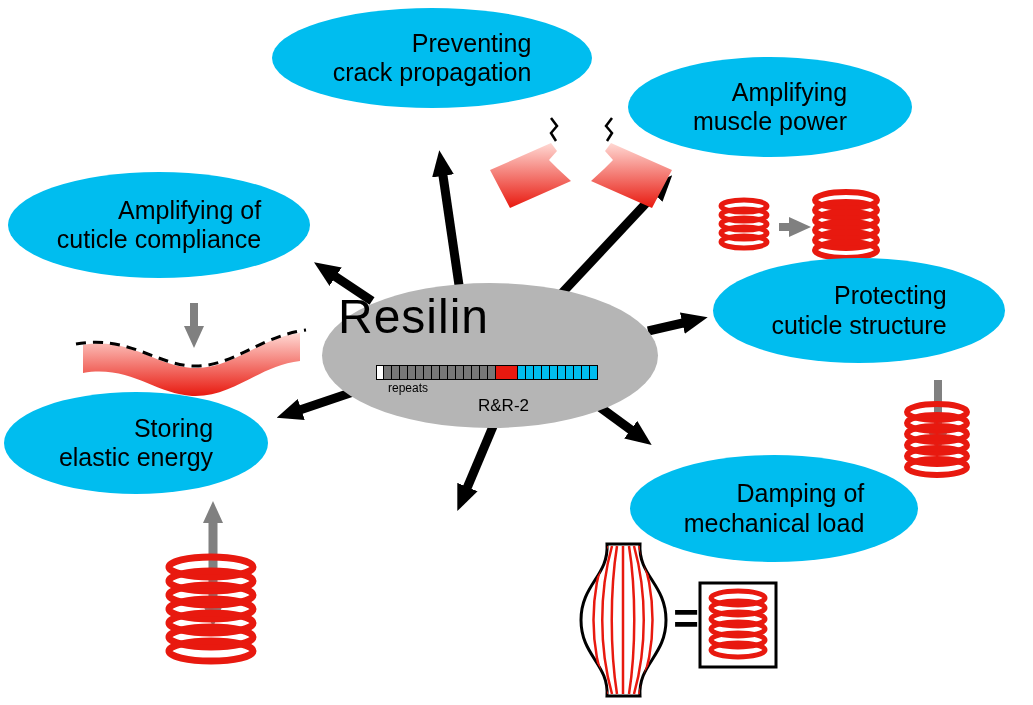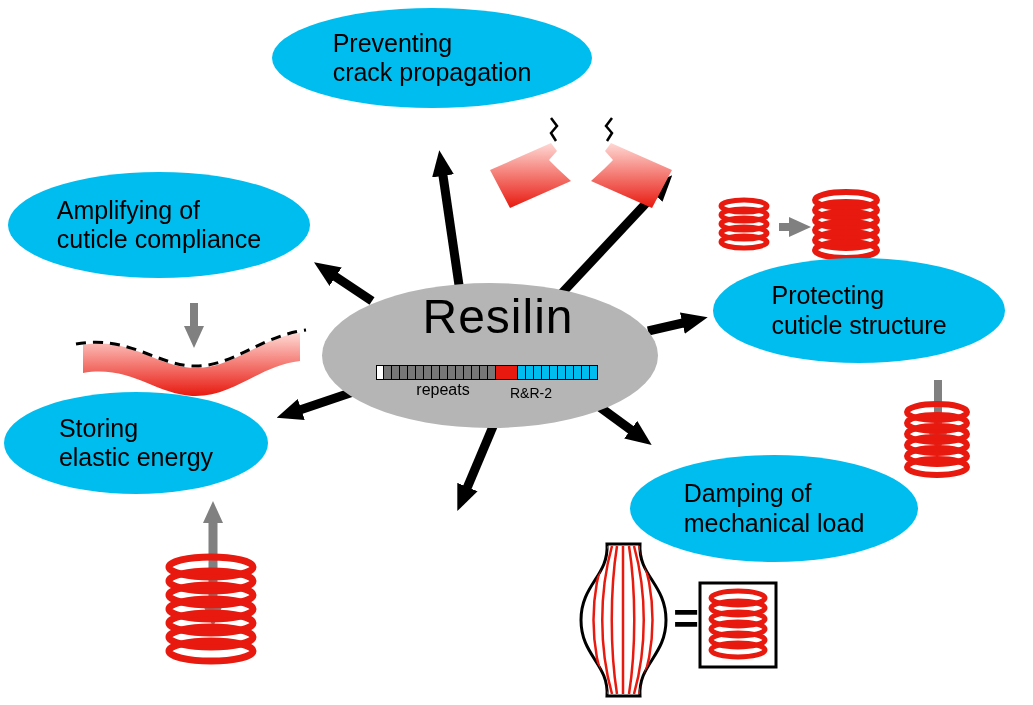--- a/index.html
+++ b/index.html
@@ -6,7 +6,7 @@
   #stage{position:relative;width:1033px;height:705px;background:#fff;overflow:hidden}
   #gfx{position:absolute;left:0;top:0;width:1033px;height:705px}
   #gfx text{font-family:"Liberation Sans",sans-serif}
-  .bubble{position:absolute;background:#00bdef;border-radius:50%;display:flex;align-items:center;justify-content:center;text-align:left;font-size:25px;line-height:1.18}
+  .bubble{position:absolute;background:#00bdef;border-radius:50%;display:flex;align-items:center;justify-content:center;text-align:right;font-size:25px;line-height:1.18}
   .bubble .bubble-label{white-space:pre-line}
   .center{position:absolute;left:322px;top:283px;width:336px;height:145px;background:#b5b5b5;border-radius:50%}
   .resilin-title{position:absolute;top:6px;left:16px;right:0;text-align:center;font-size:48px;letter-spacing:1px}

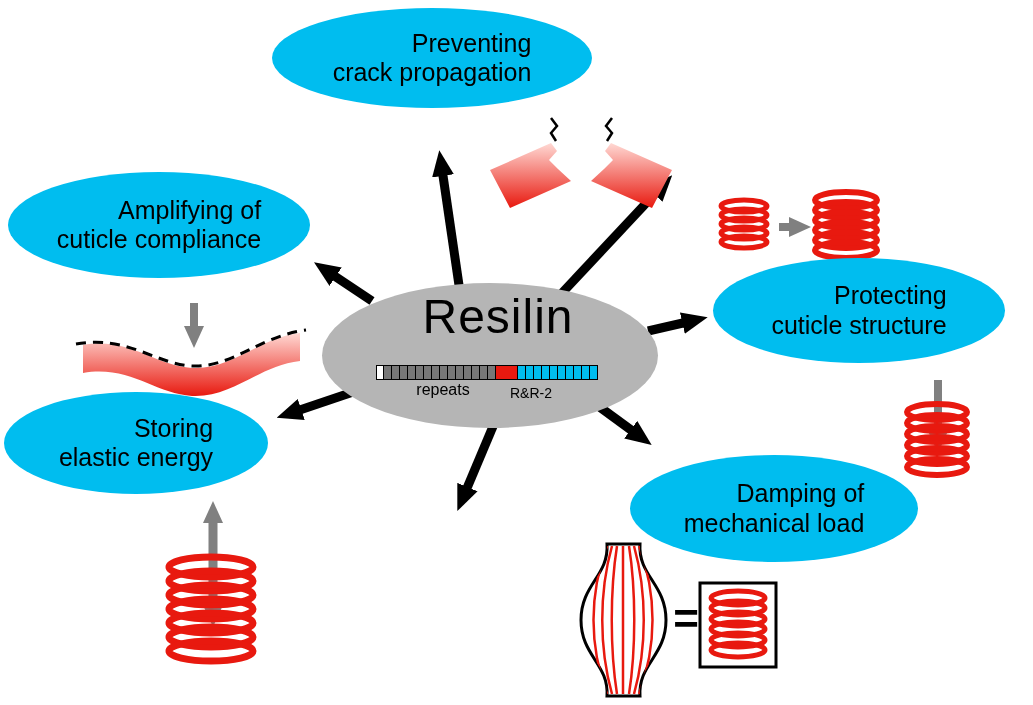--- a/index.html
+++ b/index.html
@@ -139,6 +139,10 @@
     <span class="bubble-label">Preventing
 crack propagation</span>
   </div>
+  <div class="bubble" style="left:628px;top:57px;width:284px;height:100px">
+    <span class="bubble-label">Amplifying
+muscle power</span>
+  </div>
   <div class="bubble" style="left:630px;top:455px;width:288px;height:107px">
     <span class="bubble-label">Damping of
 mechanical load</span>

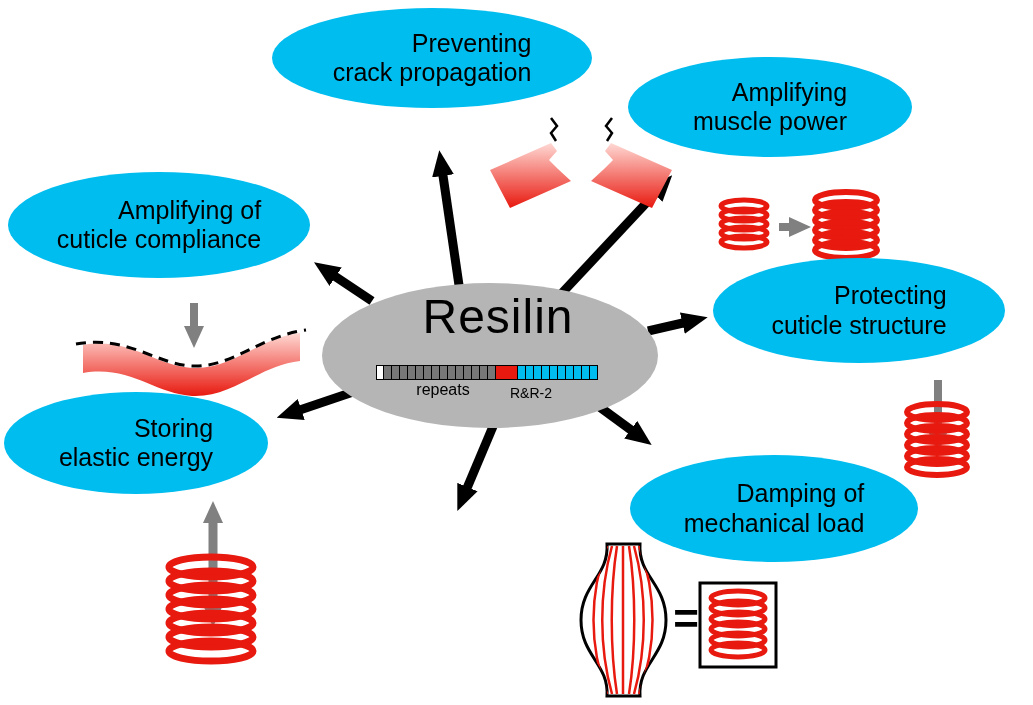--- a/index.html
+++ b/index.html
@@ -9,7 +9,7 @@
   .bubble{position:absolute;background:#00bdef;border-radius:50%;display:flex;align-items:center;justify-content:center;text-align:right;font-size:25px;line-height:1.18}
   .bubble .bubble-label{white-space:pre-line}
   .center{position:absolute;left:322px;top:283px;width:336px;height:145px;background:#b5b5b5;border-radius:50%}
-  .resilin-title{position:absolute;top:6px;left:16px;right:0;text-align:center;font-size:48px;letter-spacing:1px}
+  .resilin-title{position:absolute;top:6px;left:16px;right:0;text-align:left;font-size:48px;letter-spacing:1px}
   .protein-bar{position:absolute;left:54px;top:82px;height:16px;white-space:nowrap;font-size:0}
   .seg{display:inline-block;box-sizing:border-box;height:15px;border:1px solid #000;margin-right:-1px;vertical-align:top}
   .s-white{width:8px;background:#fff}

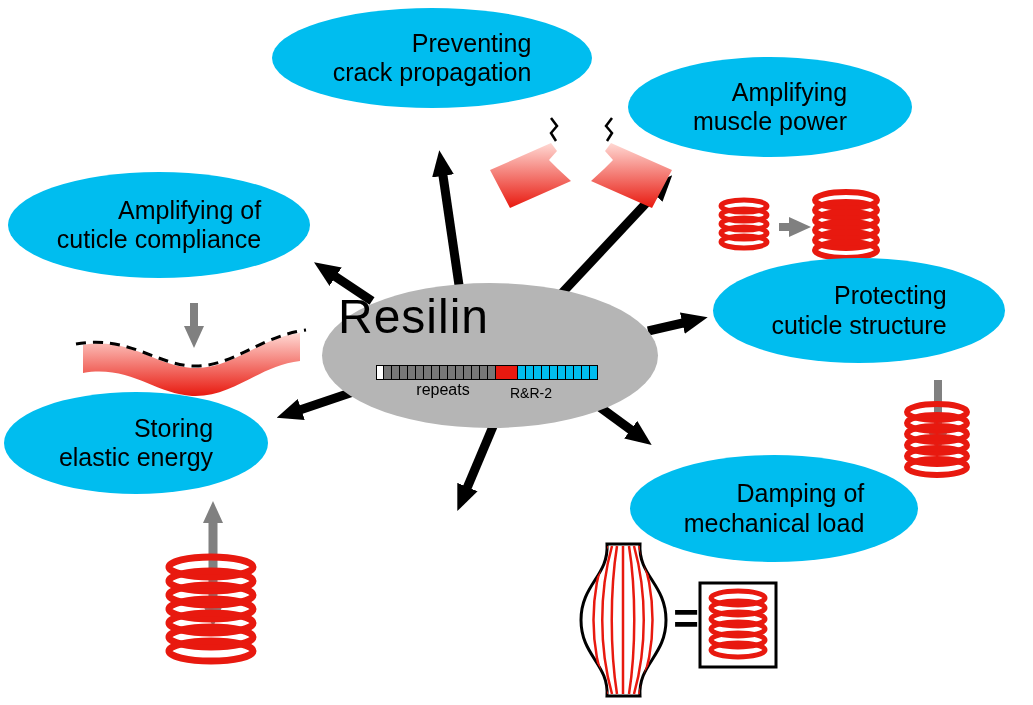--- a/index.html
+++ b/index.html
@@ -16,7 +16,7 @@
   .s-gray{width:9px;background:#777}
   .s-red{width:23px;background:#e8190f}
   .s-cyan{width:9px;background:#00bdef}
-  .repeats-label{position:absolute;left:66px;top:98px;width:110px;text-align:center;font-size:16px}
+  .repeats-label{position:absolute;left:66px;top:98px;width:110px;font-size:12px}
   .rr2-label{position:absolute;left:156px;top:102px;width:74px;text-align:right;font-size:14px}
 </style>
 </head>

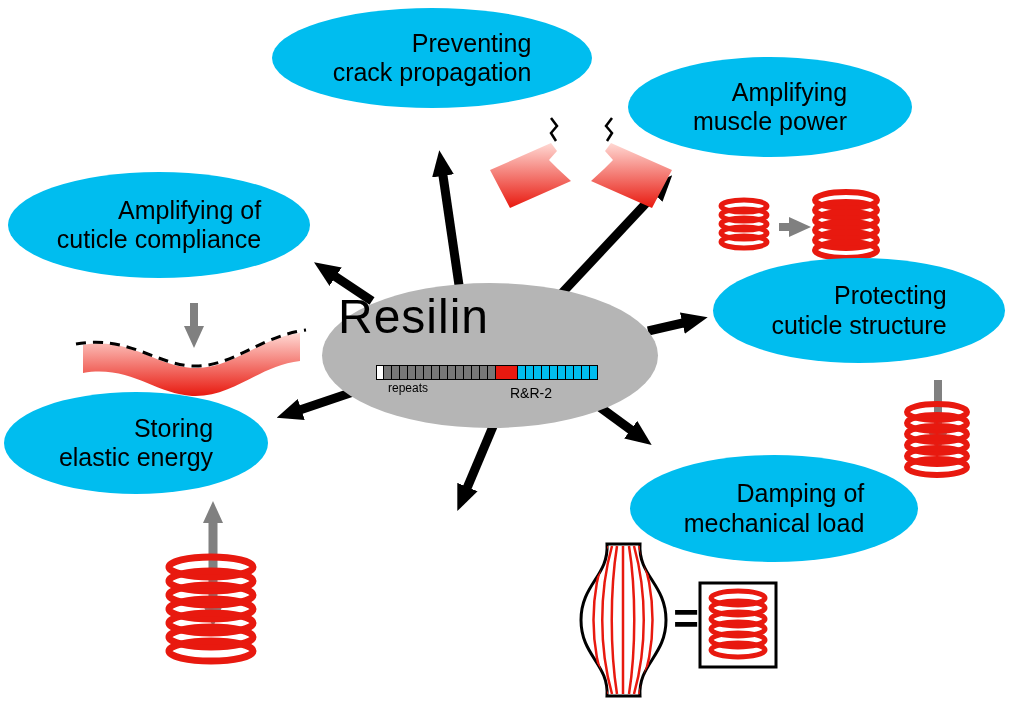--- a/index.html
+++ b/index.html
@@ -17,7 +17,7 @@
   .s-red{width:23px;background:#e8190f}
   .s-cyan{width:9px;background:#00bdef}
   .repeats-label{position:absolute;left:66px;top:98px;width:110px;font-size:12px}
-  .rr2-label{position:absolute;left:156px;top:102px;width:74px;text-align:right;font-size:14px}
+  .rr2-label{position:absolute;left:156px;top:113px;width:74px;text-align:left;font-size:17px}
 </style>
 </head>
 <body>

